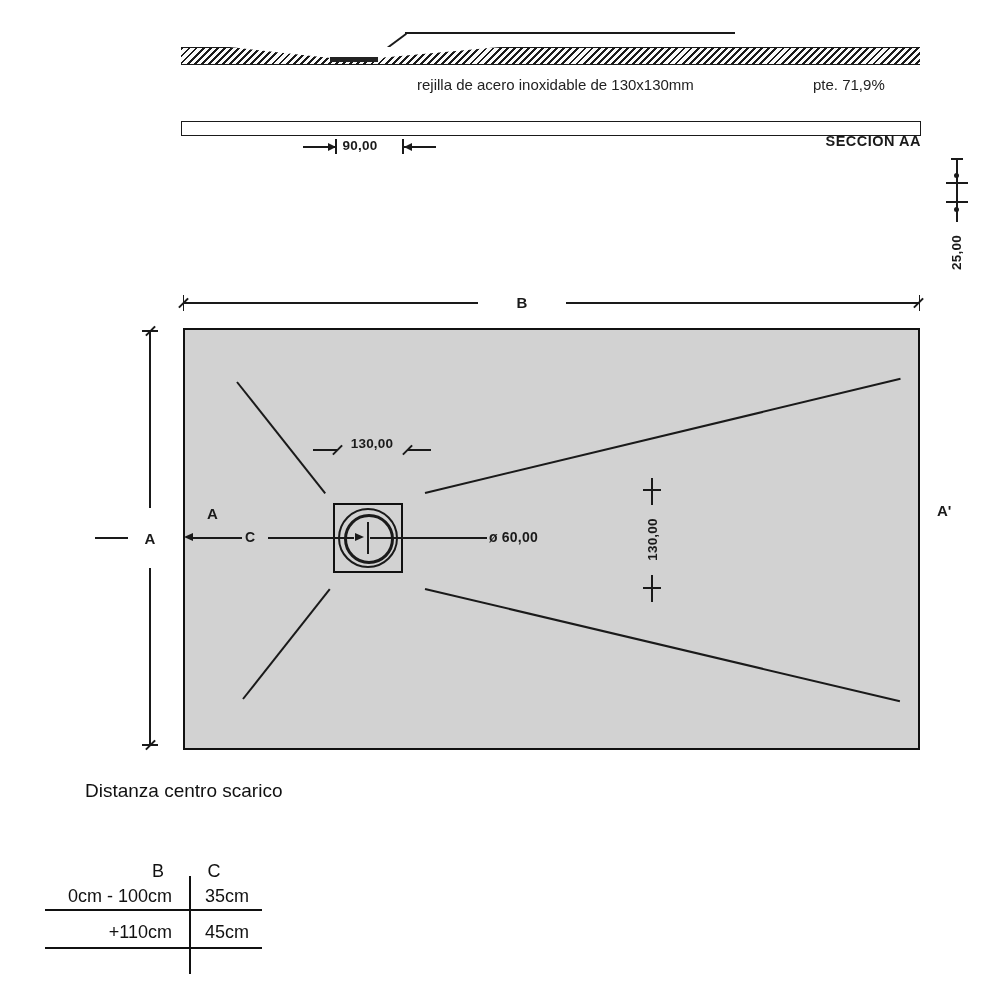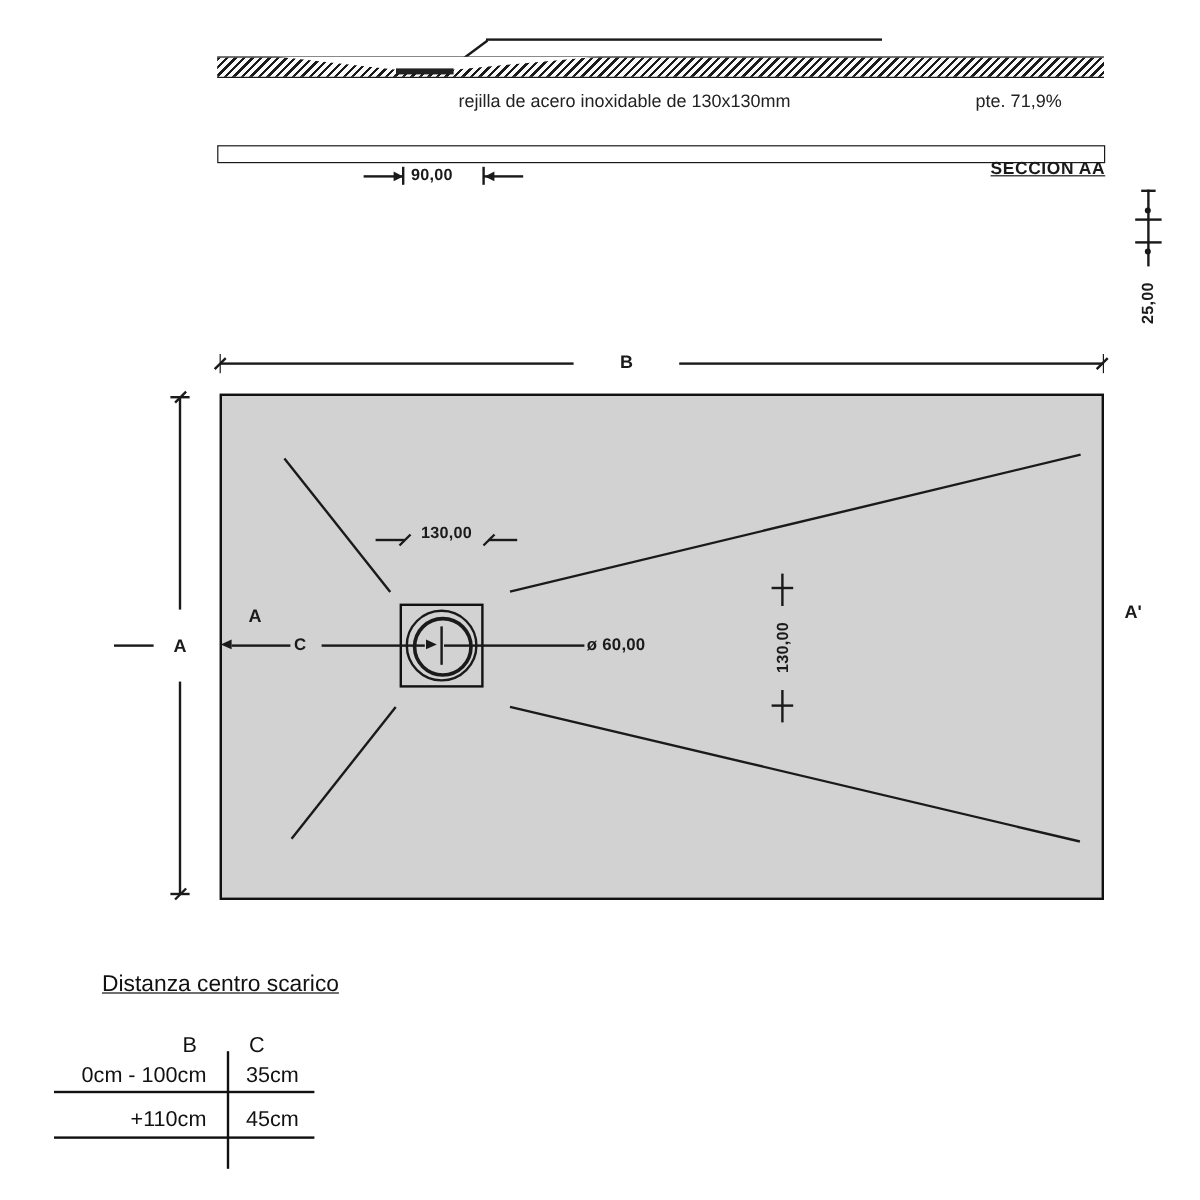--- a/index.html
+++ b/index.html
@@ -36,7 +36,7 @@
     <div class="abs" style="left:181px;top:47px;width:739px;height:16px;background:#ffffff;clip-path:polygon(6.6% 0,20.2% 69%,26.7% 69%,43.2% 0);"></div>
     <div class="abs" style="left:330px;top:57px;width:48px;height:5px;background:#222;"></div>
 
-    <div class="note" style="left:382px;top:76px;">rejilla de acero inoxidable de 130x130mm</div>
+    <div class="note" style="left:417px;top:76px;">rejilla de acero inoxidable de 130x130mm</div>
     <div class="note" style="left:813px;top:76px;">pte. 71,9%</div>
 
     <div class="abs" style="left:181px;top:121px;width:738px;height:13px;background:#fff;border:1.5px solid #1a1a1a;"></div>

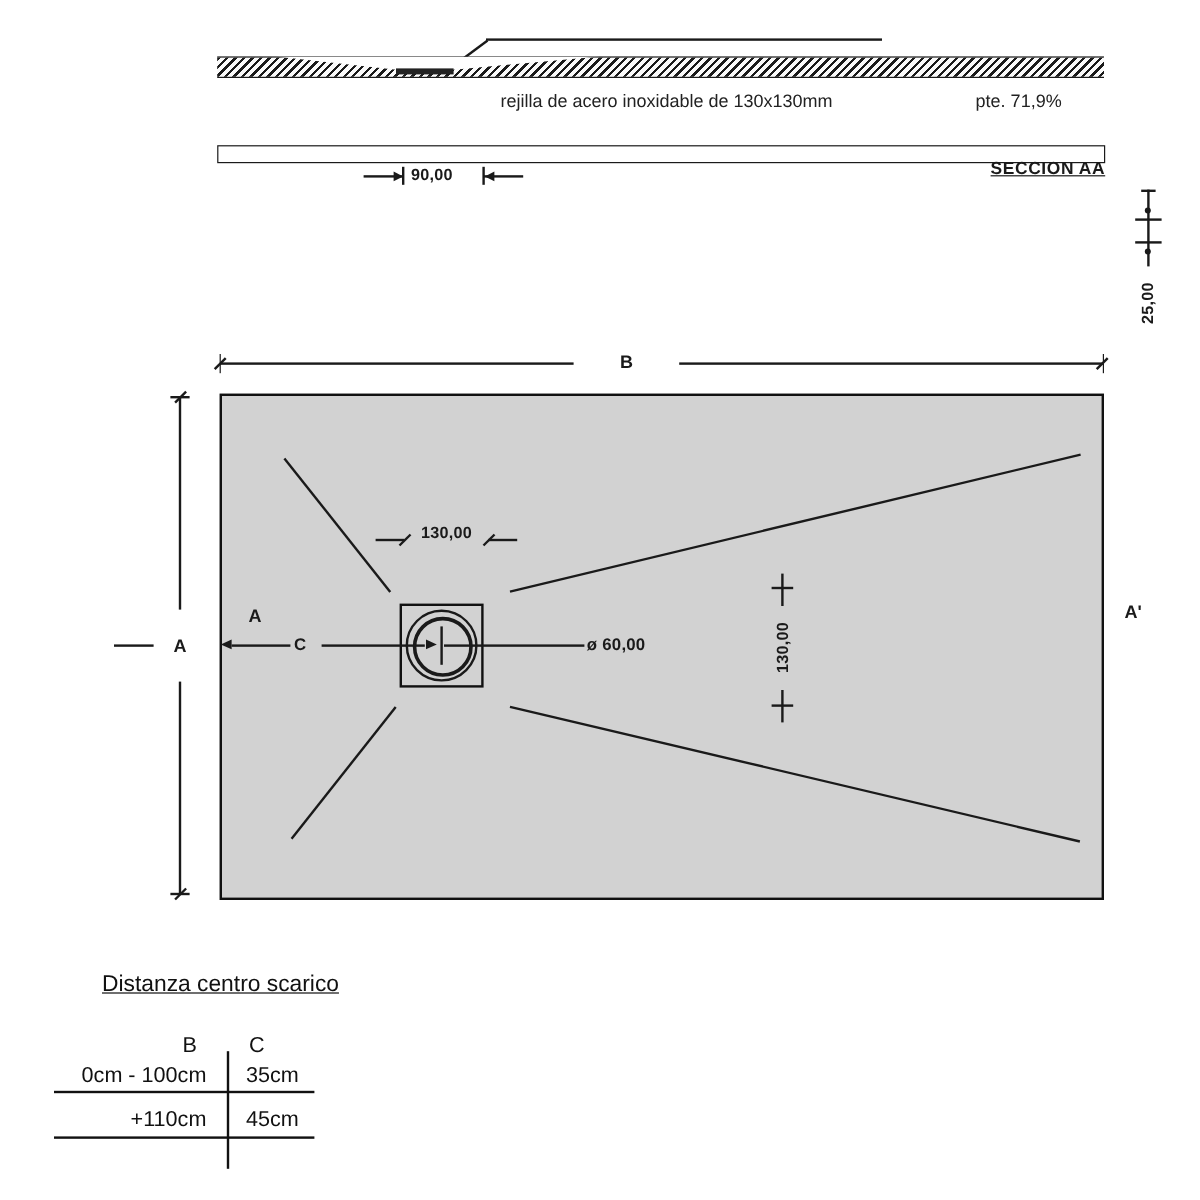--- a/index.html
+++ b/index.html
@@ -7,7 +7,7 @@
     position:relative;width:1000px;height:1000px;background:#ffffff;overflow:hidden;
     font-family:"Liberation Sans",sans-serif;color:#1a1a1a;
   }
-  .abs{position:absolute;text-decoration:underline;}
+  .abs{position:absolute;}
   .hline{position:absolute;height:2px;background:#1a1a1a;}
   .vline{position:absolute;width:2px;background:#1a1a1a;}
   .thin{height:1.5px;}

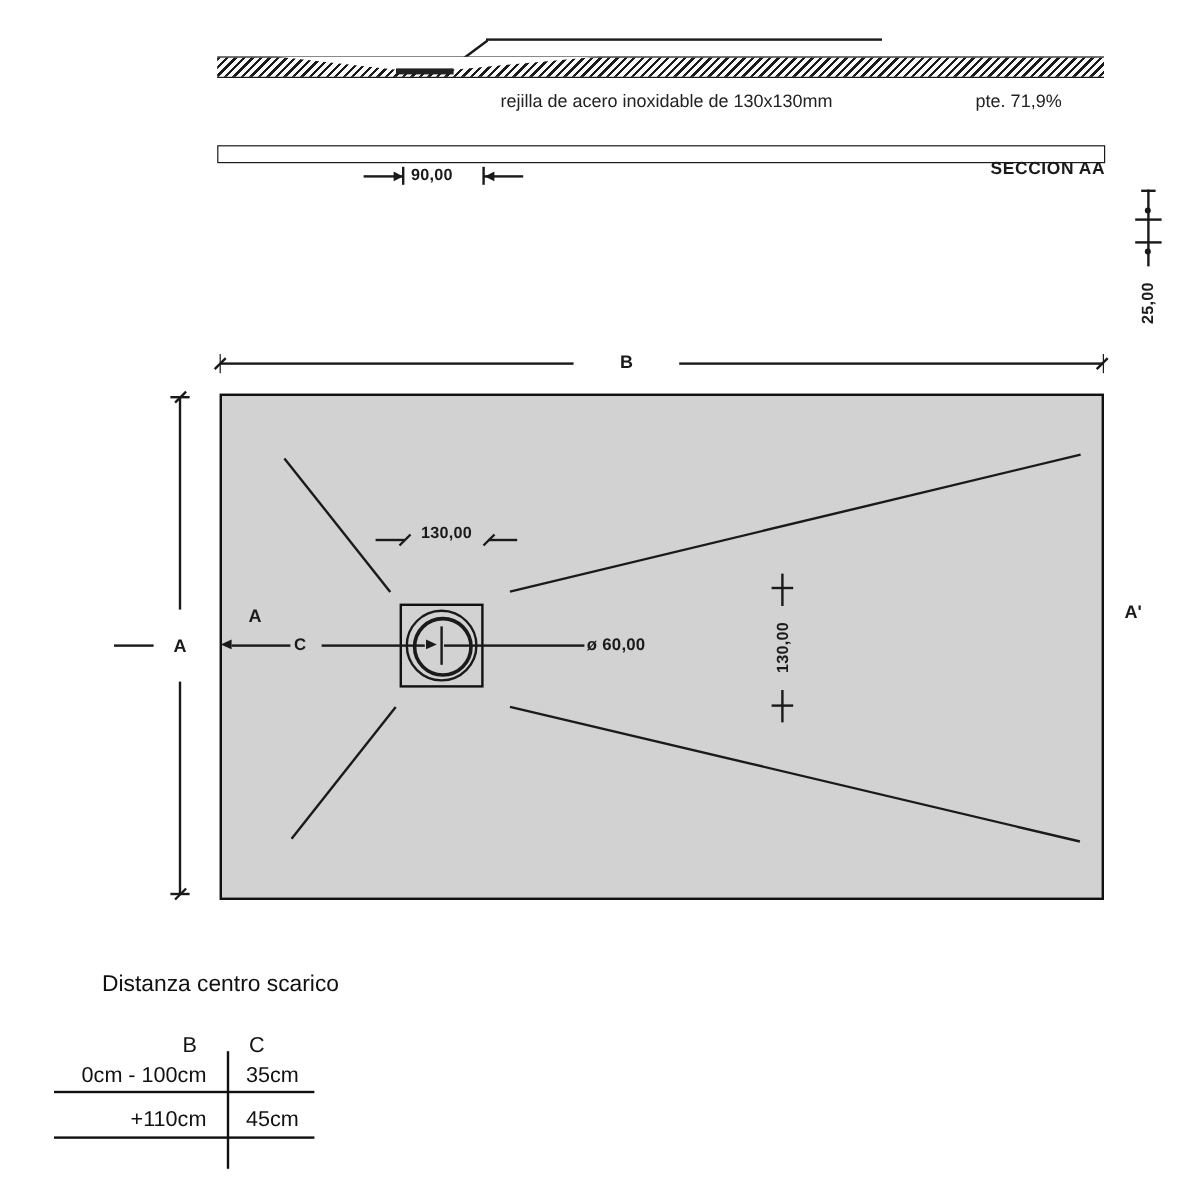--- a/index.html
+++ b/index.html
@@ -116,7 +116,7 @@
   </div>
 
   <div>
-    <div class="abs" style="left:85px;top:810px;font-size:19px;color:#111;white-space:nowrap;">Distanza centro scarico</div>
+    <div class="abs" style="left:85px;top:780px;font-size:19px;color:#111;white-space:nowrap;">Distanza centro scarico</div>
 
     <div class="tbl" style="left:146px;top:861px;width:24px;text-align:center;">B</div>
     <div class="tbl" style="left:202px;top:861px;width:24px;text-align:center;">C</div>

